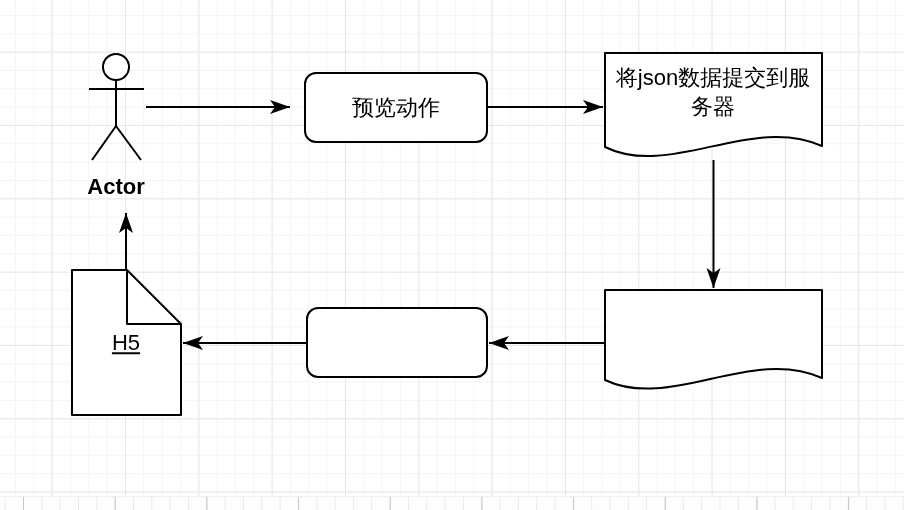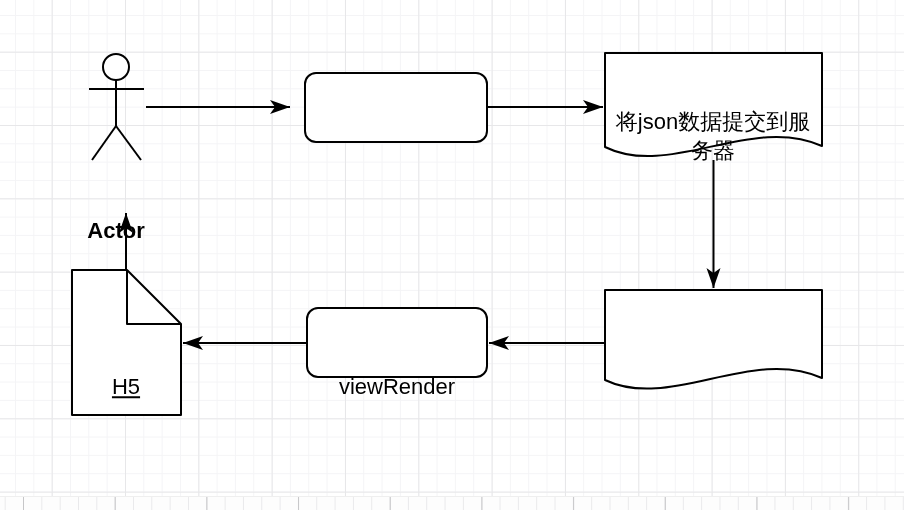--- a/index.html
+++ b/index.html
@@ -51,7 +51,6 @@
     text-align: center;
     white-space: nowrap;
     cursor: default;
-    margin-top: 44px;
   }
   .node-label.wrap {
     white-space: normal;

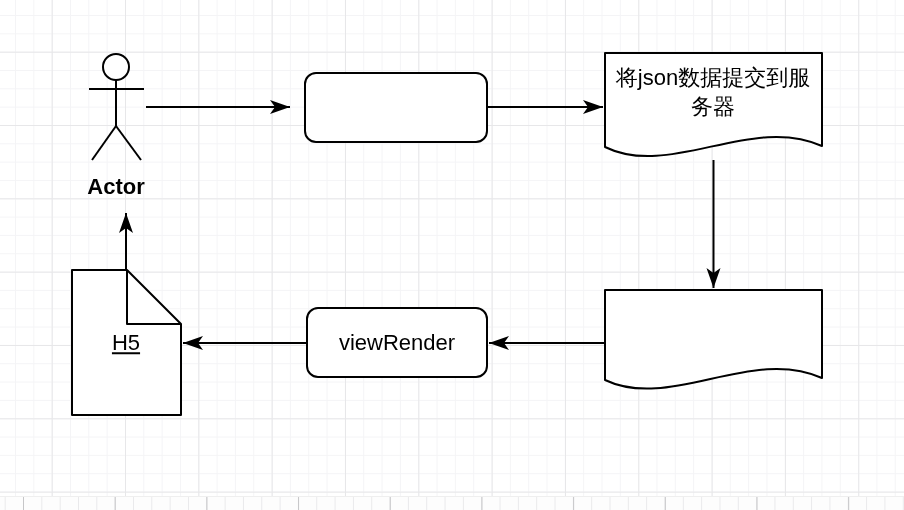--- a/index.html
+++ b/index.html
@@ -121,6 +121,7 @@
   </svg>
 
   <div class="node-label" id="lbl-actor">Actor</div>
+  <div class="node-label" id="lbl-preview">预览动作</div>
   <div class="node-label wrap" id="lbl-submit">将json数据提交到服务器</div>
   <div class="node-label" id="lbl-viewrender">viewRender</div>
   <div class="node-label" id="lbl-h5">H5</div>

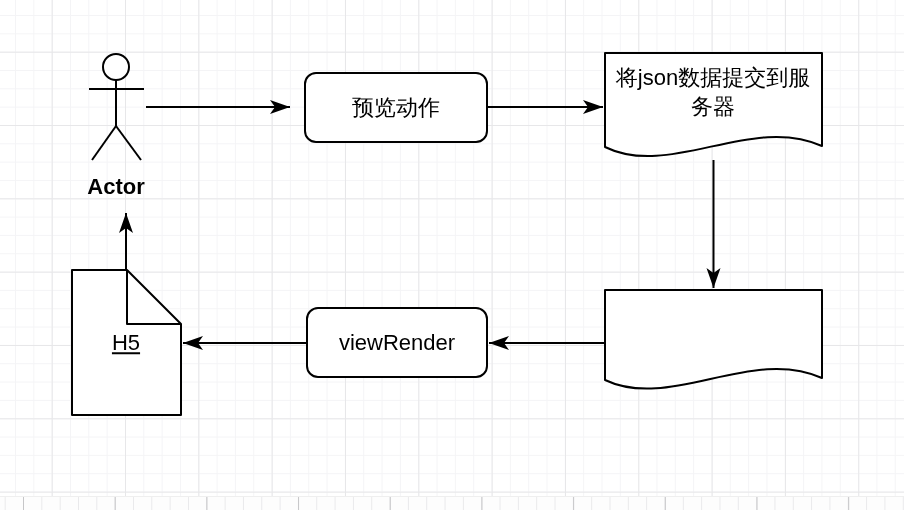--- a/index.html
+++ b/index.html
@@ -123,7 +123,6 @@
   <div class="node-label" id="lbl-actor">Actor</div>
   <div class="node-label" id="lbl-preview">预览动作</div>
   <div class="node-label wrap" id="lbl-submit">将json数据提交到服务器</div>
-  <div class="node-label" id="lbl-viewrender">viewRender</div>
   <div class="node-label" id="lbl-h5">H5</div>
 
   <div class="bottom-ruler"></div>

